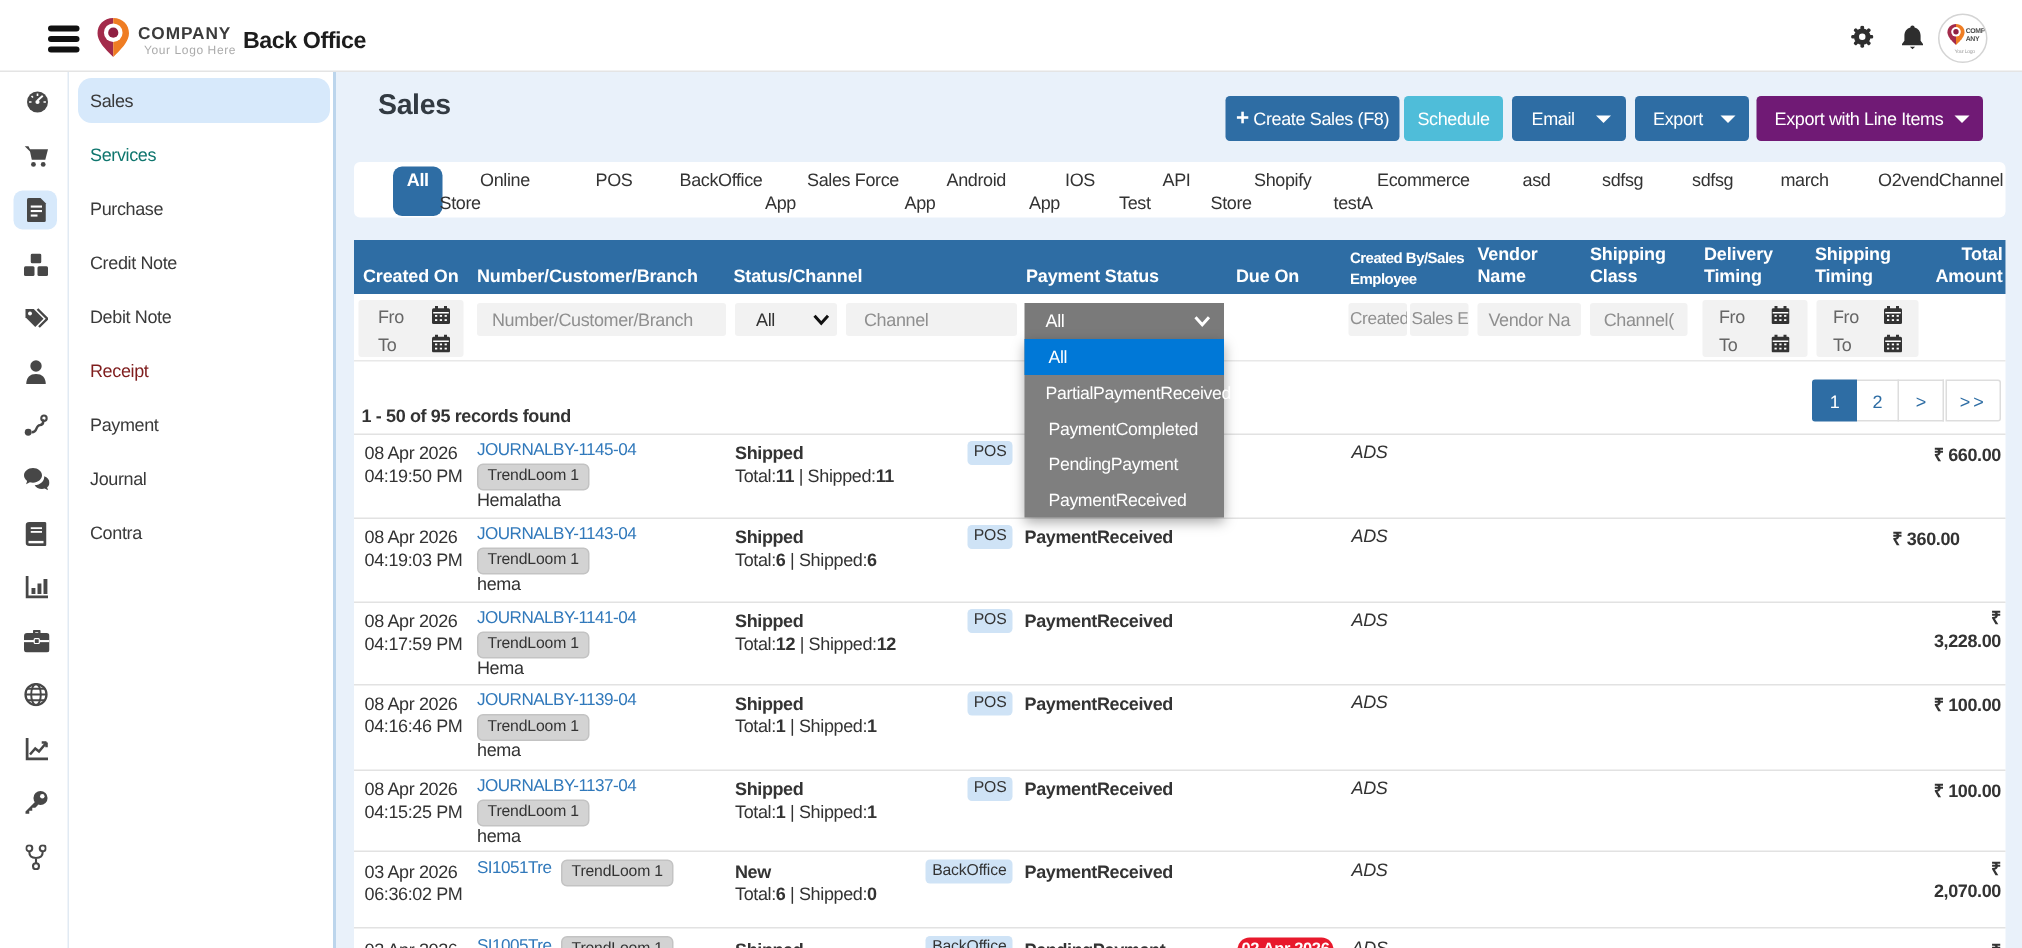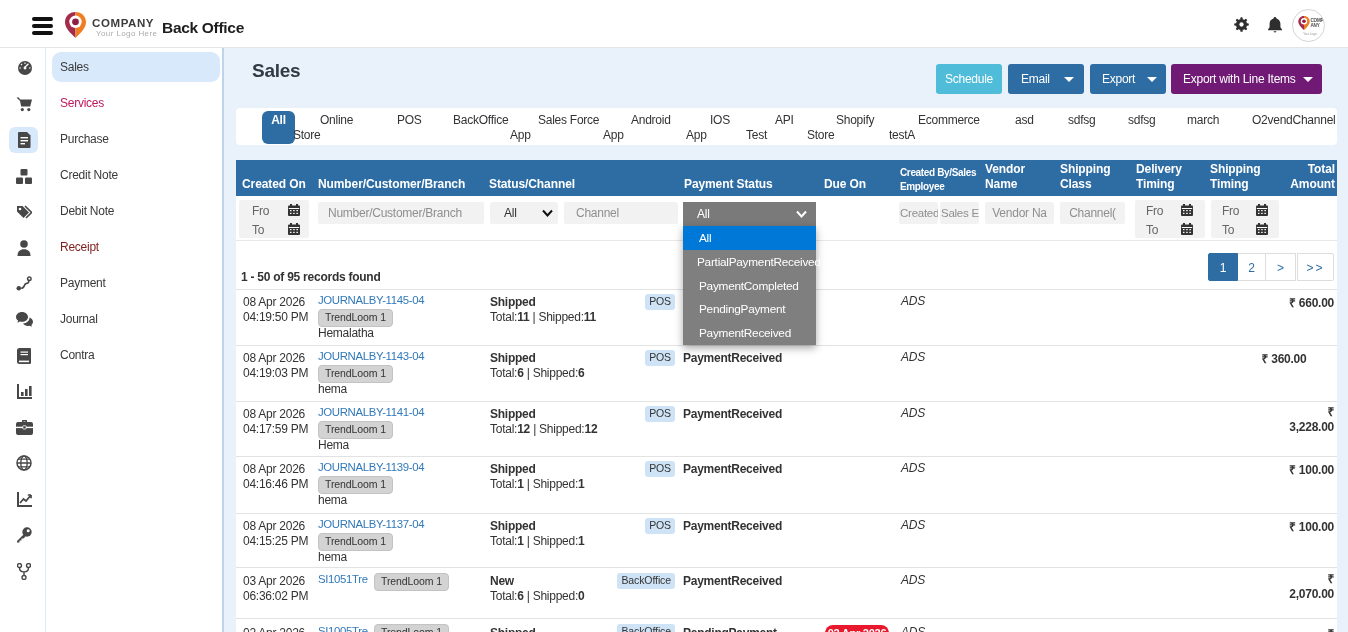--- a/index.html
+++ b/index.html
@@ -167,6 +167,7 @@
 
   <div class="a b" style="left:252px;top:60px;font-size:19px;color:#323a42;z-index:2">Sales</div>
 
+  <div class="a" style="left:817px;top:64px;width:116px;height:30px;background:#2e6da4;border-radius:3px;color:#fff;text-align:center;line-height:30px;z-index:2"><span class="b" style="font-size:15px">+</span> Create Sales (F8)</div>
   <div class="a" style="left:936px;top:64px;width:66px;height:30px;background:#4fbdd9;border-radius:3px;color:#fff;text-align:center;line-height:30px;z-index:2">Schedule</div>
   <div class="a" style="left:1008px;top:64px;width:76px;height:30px;background:#2e6da4;border-radius:3px;color:#fff;z-index:2">
       <span style="position:absolute;left:13px;top:0;line-height:30px">Email</span>

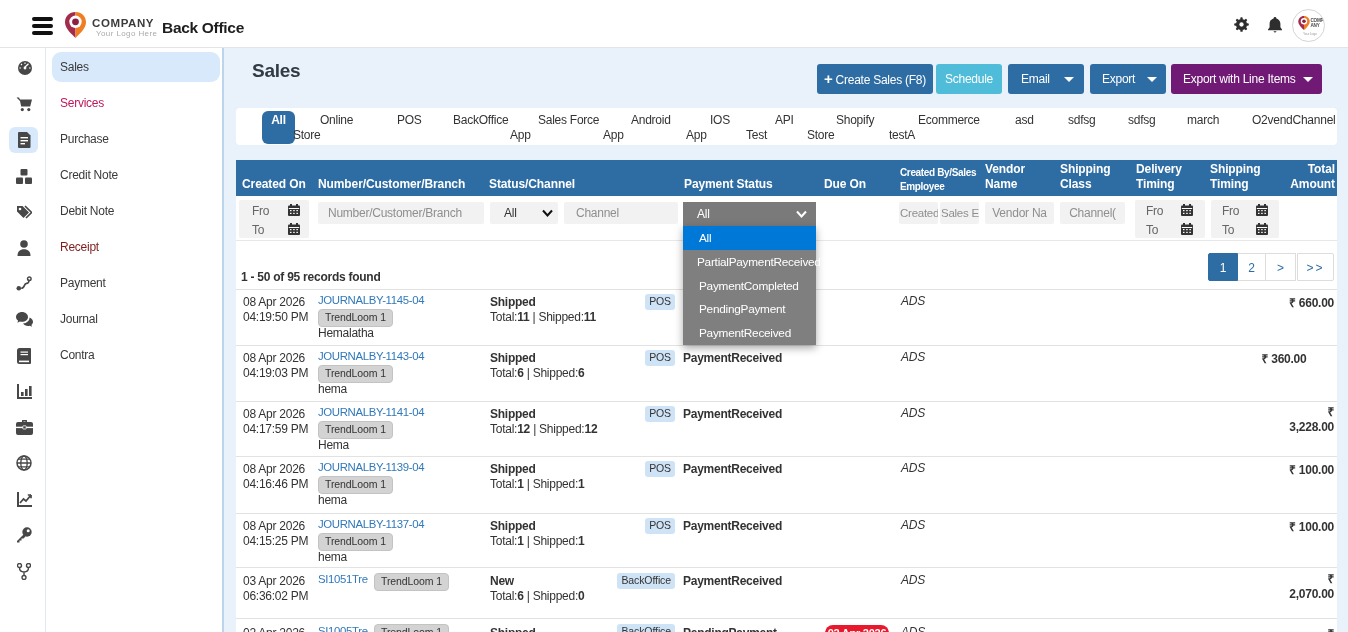--- a/index.html
+++ b/index.html
@@ -76,7 +76,7 @@
   <div class="a" style="left:46px;top:48px;width:178px;height:584px;background:#fff;border-right:2px solid #bcd5ec;z-index:20"></div>
   <div class="a" style="left:52px;top:52px;width:168px;height:30px;background:#d7e9fb;border-radius:9px;z-index:21"></div>
   <div class="a" style="left:60px;top:60px;color:#3a3a3a;z-index:22">Sales</div>
-  <div class="a" style="left:60px;top:96px;color:#be185d;z-index:22">Services</div>
+  <div class="a" style="left:60px;top:96px;color:#0f766e;z-index:22">Services</div>
   <div class="a" style="left:60px;top:132px;color:#3a3a3a;z-index:22">Purchase</div>
   <div class="a" style="left:60px;top:168px;color:#3a3a3a;z-index:22">Credit Note</div>
   <div class="a" style="left:60px;top:204px;color:#3a3a3a;z-index:22">Debit Note</div>

